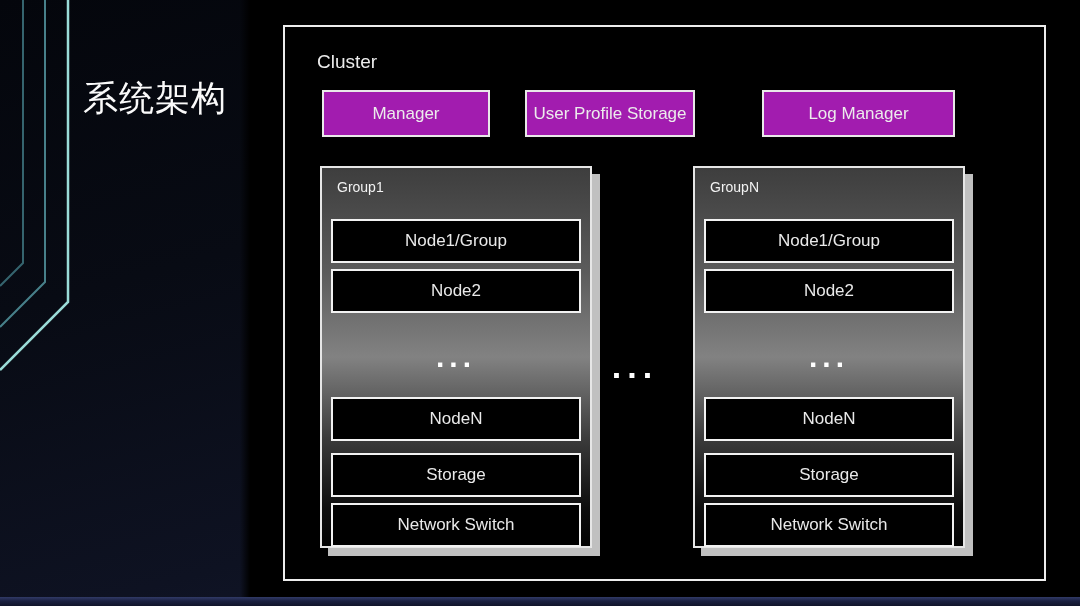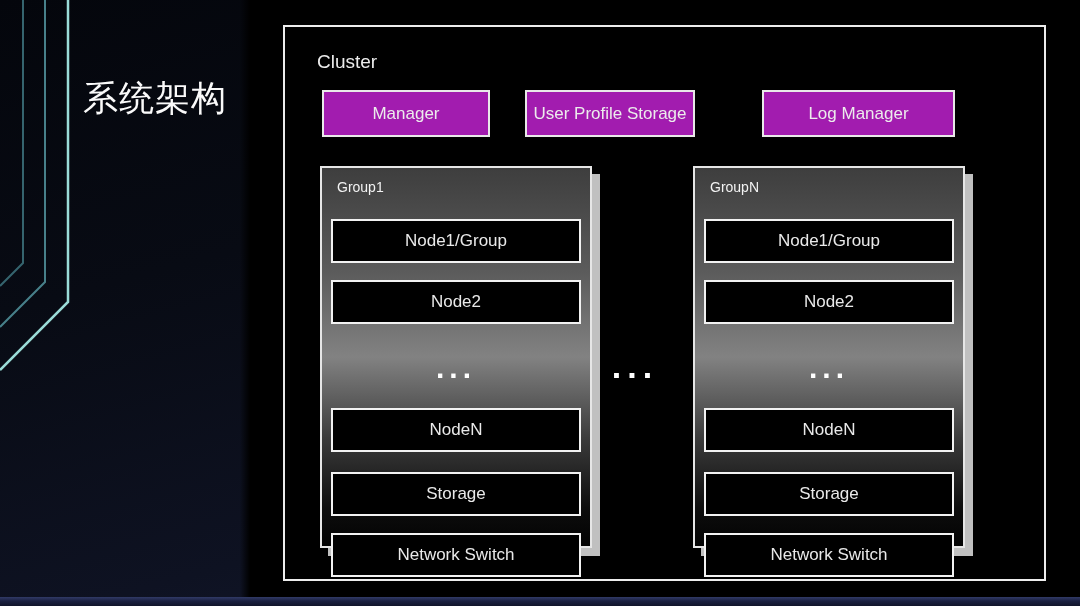--- a/index.html
+++ b/index.html
@@ -45,7 +45,7 @@
     margin:2px 0 19px 6px;height:21px;font-size:14px;color:#f2f2f2;
   }
   .node{
-    height:44px;margin-bottom:17px;border:2px solid #f2f2f2;background:#000;
+    height:44px;margin-bottom:6px;border:2px solid #f2f2f2;background:#000;
     box-sizing:border-box;display:flex;align-items:center;justify-content:center;
     font-size:17px;color:#e9e9e9;
   }

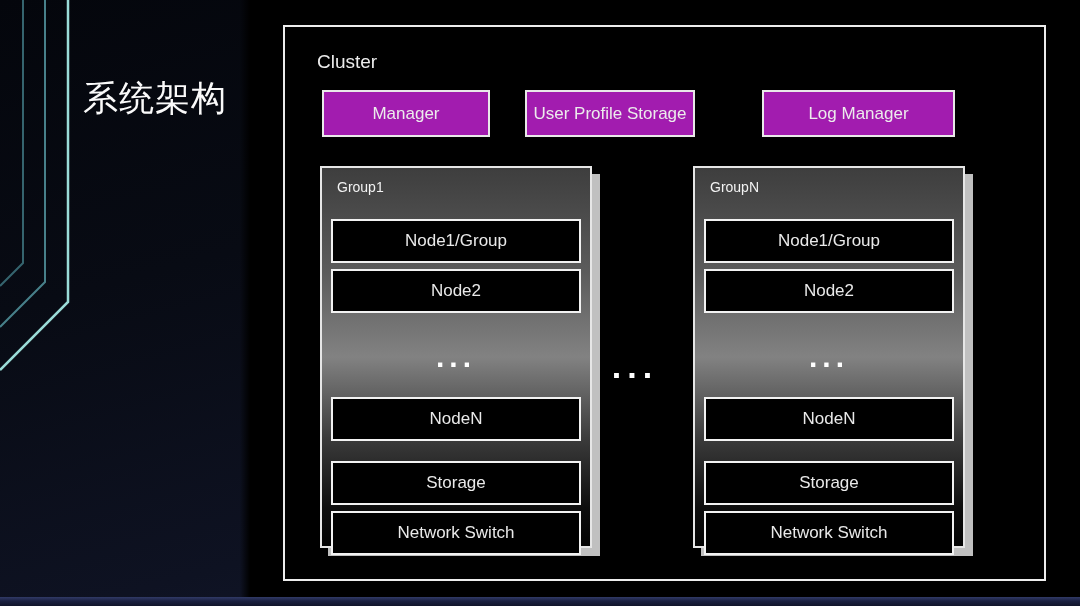--- a/index.html
+++ b/index.html
@@ -50,7 +50,7 @@
     font-size:17px;color:#e9e9e9;
   }
   .node.pre-gap{margin-bottom:16px;}
-  .node.tight{margin-bottom:20px;}
+  .node.tight{margin-bottom:12px;}
   .group-ellipsis{
     height:68px;display:flex;align-items:center;justify-content:center;
   }

